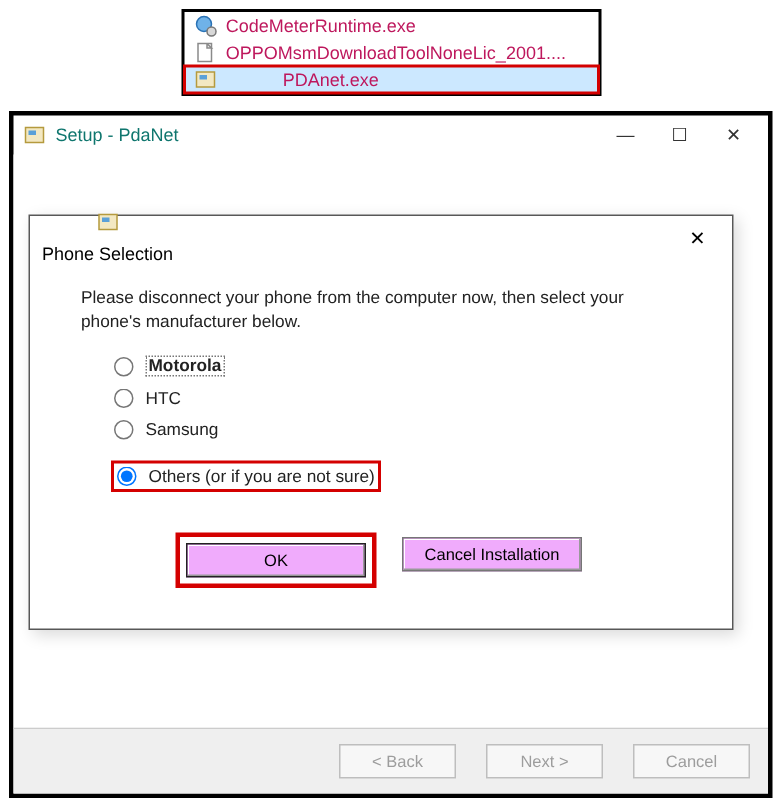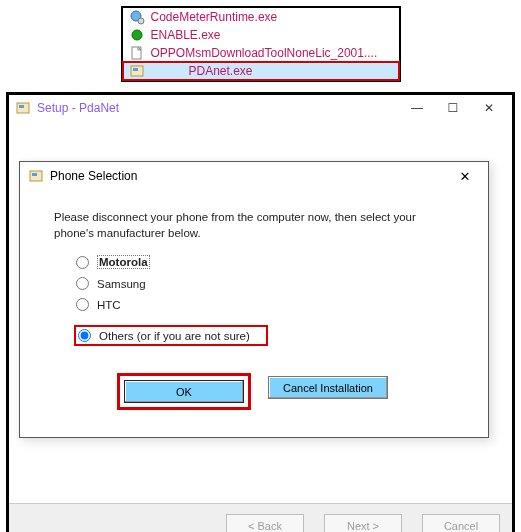--- a/index.html
+++ b/index.html
@@ -51,14 +51,6 @@
         </svg>
     </span>
     <span>CodeMeterRuntime.exe</span>
-  </div>
-  <div class="file-row">
-    <span class="fico">
-      <svg width="16" height="16">
-          <circle cx="8" cy="8" r="5" fill="#1aa61a" stroke="#0b6e0b"></circle>
-        </svg>
-    </span>
-    <span>ENABLE.exe</span>
   </div>
   <div class="file-row">
     <span class="fico">

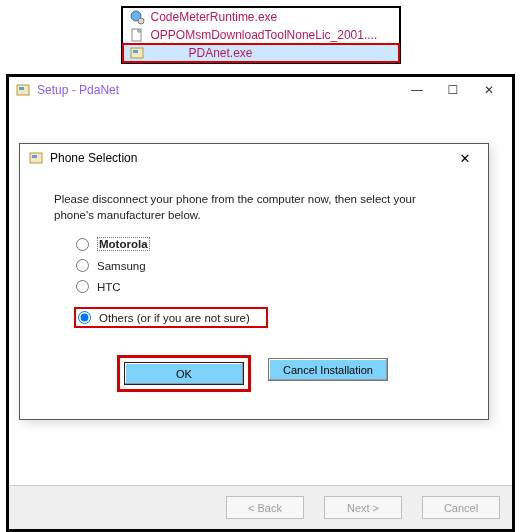--- a/index.html
+++ b/index.html
@@ -14,7 +14,7 @@
 
   
   .setup { border: 3px solid #000; background: #fff; position: relative; }
-  .setup-title { height: 26px; display:flex; align-items:center; padding: 3px 6px; font-size: 12px; color:#8b5cf6; }
+  .setup-title { height: 26px; display:flex; align-items:center; padding: 3px 6px; font-size: 12px; color:#0f766e; }
   .setup-ctl { position:absolute; top:3px; right:6px; display:flex; gap:2px; }
   .setup-ctl span { width:34px; height:20px; display:inline-flex; align-items:center; justify-content:center; color:#333; font-size:12px; }
   .setup-body { position:relative; height: 382px; background:#fff; }

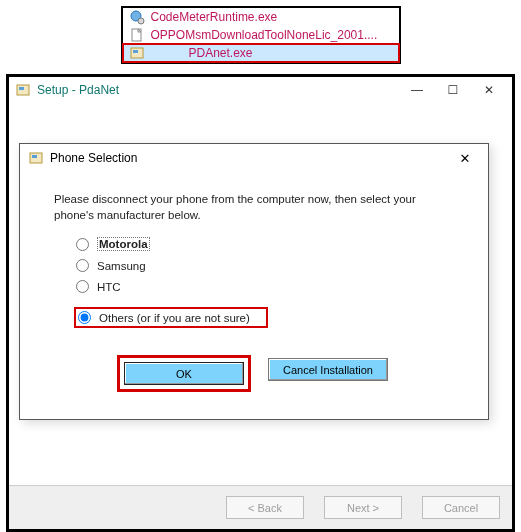--- a/index.html
+++ b/index.html
@@ -24,7 +24,7 @@
   
   .dialog { position:absolute; left:10px; top:40px; width:470px; background:#fff; border:1px solid #575757; box-shadow: 3px 3px 10px rgba(0,0,0,0.15); }
   .dlg-title { height:28px; display:flex; align-items:center; justify-content:space-between; padding:0 8px; font-size:12px; }
-  .dlg-title-left { display:flex; align-items:center; gap:6px; }
+  .dlg-title-left { display:flex; align-items:center; gap:6px;flex-direction:column; }
   .closex { width:30px; height:20px; display:flex; align-items:center; justify-content:center; font-size:13px; }
   .dlg-body { padding: 20px 34px 12px 34px; font-size:11.5px; color:#222; }
   .instr { margin-bottom: 14px; line-height:1.35; }

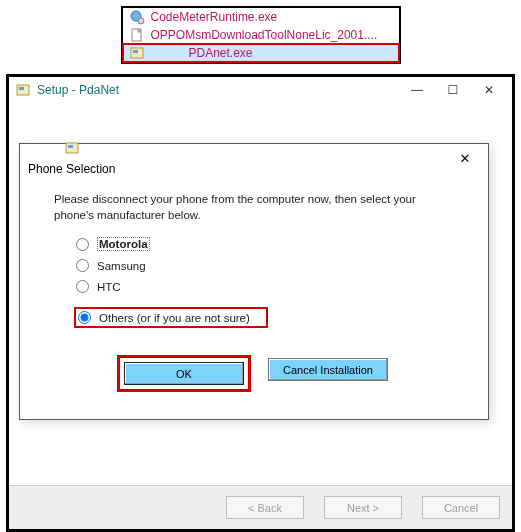--- a/index.html
+++ b/index.html
@@ -112,11 +112,11 @@
         </div>
         <div class="opt">
           <input type="radio" name="mfr" style="">
-          <span class="optlabel">Samsung</span>
+          <span class="optlabel">HTC</span>
         </div>
         <div class="opt">
           <input type="radio" name="mfr" style="">
-          <span class="optlabel">HTC</span>
+          <span class="optlabel">Samsung</span>
         </div>
         <div>
           <div class="opt sel">

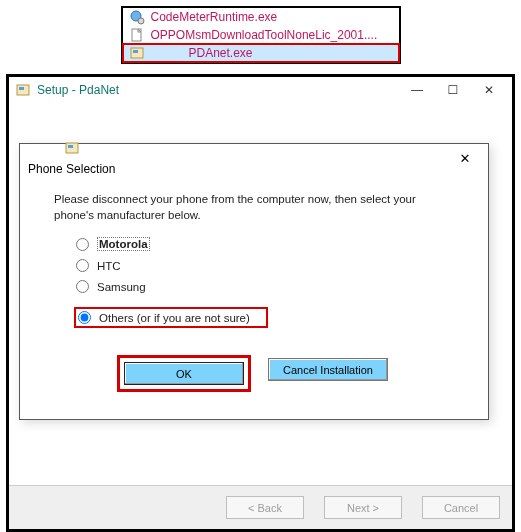--- a/index.html
+++ b/index.html
@@ -30,7 +30,7 @@
   .instr { margin-bottom: 14px; line-height:1.35; }
   .opt { display:flex; align-items:center; gap:8px; margin: 8px 0 8px 22px; font-size:11.5px; }
   .opt input[type=radio]{ margin:0; }
-  .opt.sel { outline:2px solid #d40000; padding:2px 16px 2px 2px; display:inline-flex; }
+  .opt.sel { outline:2px solid #d40000; padding:2px 2px 2px 2px; display:inline-flex; }
   .optlabel.dotted { border:1px dotted #777; padding:0 1px;font-weight:bold; }
   .dlg-btns { display:flex; justify-content:center; gap:20px; margin:24px 0 18px 0; }
   .dbtn { width:120px; height:23px; font-size:11px; background:#7dd3fc; border:1px solid #767676; box-shadow: inset -1px -1px 0 #999, inset 1px 1px 0 #fff; }

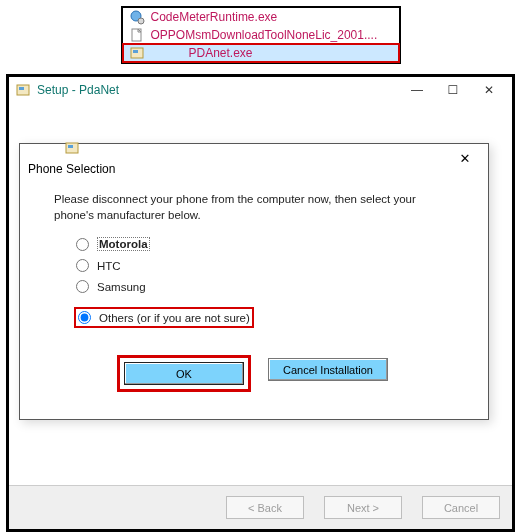--- a/index.html
+++ b/index.html
@@ -33,7 +33,7 @@
   .opt.sel { outline:2px solid #d40000; padding:2px 2px 2px 2px; display:inline-flex; }
   .optlabel.dotted { border:1px dotted #777; padding:0 1px;font-weight:bold; }
   .dlg-btns { display:flex; justify-content:center; gap:20px; margin:24px 0 18px 0; }
-  .dbtn { width:120px; height:23px; font-size:11px; background:#7dd3fc; border:1px solid #767676; box-shadow: inset -1px -1px 0 #999, inset 1px 1px 0 #fff; }
+  .dbtn { width:120px; height:23px; font-size:11px; background:#f0abfc; border:1px solid #767676; box-shadow: inset -1px -1px 0 #999, inset 1px 1px 0 #fff; }
   .dbtn.def { border:1px solid #222; }
   .hl { outline:3px solid #d40000; padding:4px; display:inline-block; }
 

